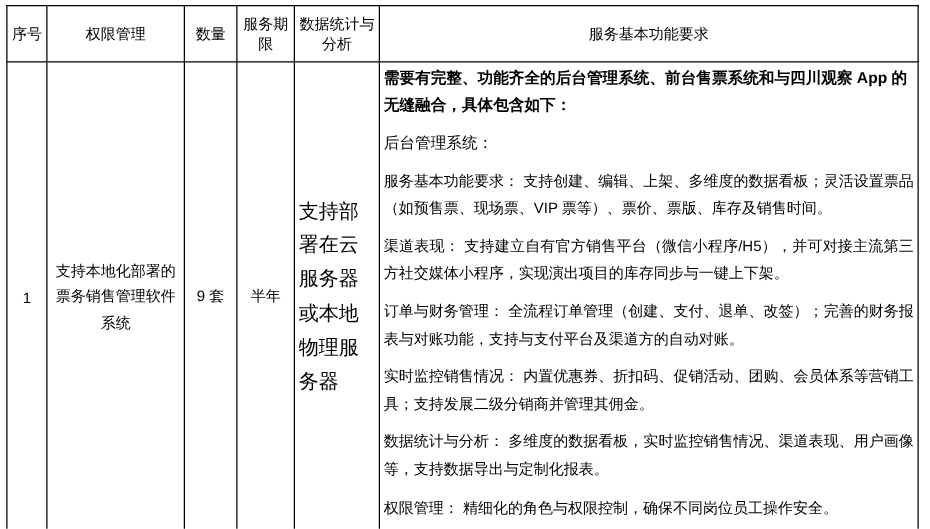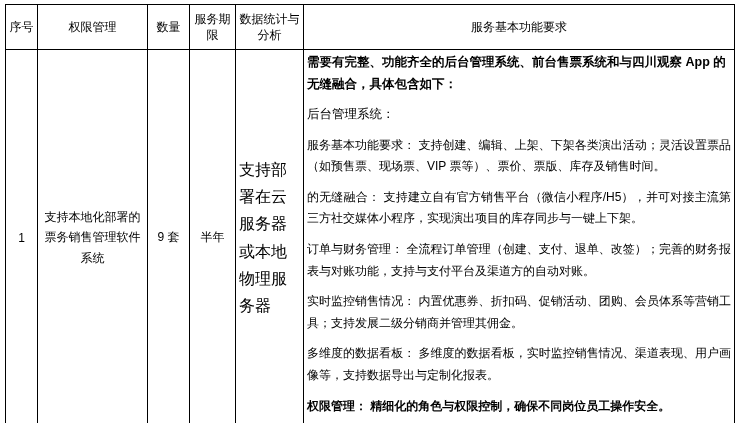--- a/index.html
+++ b/index.html
@@ -120,7 +120,7 @@
 
           <p class="req-item">
             <span class="lbl">服务基本功能要求：</span>
-            <span>支持创建、编辑、上架、下架各类演出活动；灵活设置票品（如预售票、现场票、VIP 票等）、票价、票版、库存及销售时间。</span>
+            <span>支持创建、编辑、上架、多维度的数据看板；灵活设置票品（如预售票、现场票、VIP 票等）、票价、票版、库存及销售时间。</span>
           </p>
 
           <p class="req-item">

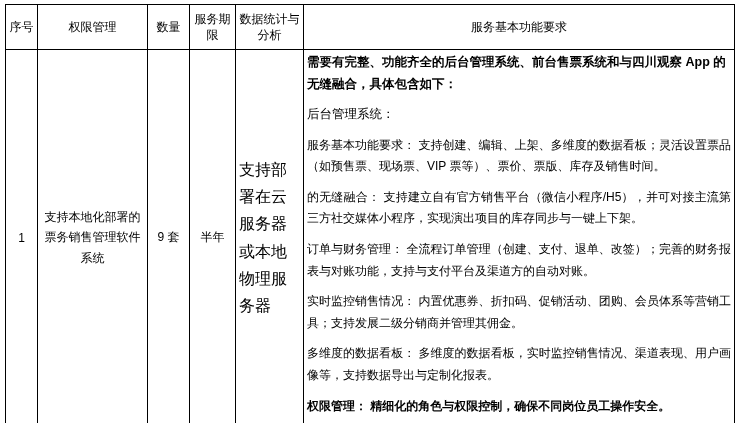--- a/index.html
+++ b/index.html
@@ -124,7 +124,7 @@
           </p>
 
           <p class="req-item">
-            <span class="lbl">的无缝融合：</span>
+            <span class="lbl">渠道表现：</span>
             <span>支持建立自有官方销售平台（微信小程序/H5），并可对接主流第三方社交媒体小程序，实现演出项目的库存同步与一键上下架。</span>
           </p>
 

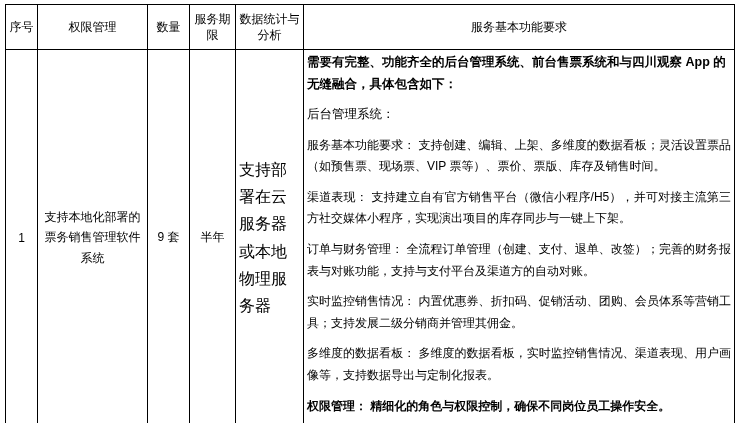--- a/index.html
+++ b/index.html
@@ -139,7 +139,7 @@
           </p>
 
           <p class="req-item">
-            <span class="lbl">多维度的数据看板：</span>
+            <span class="lbl">数据统计与分析：</span>
             <span>多维度的数据看板，实时监控销售情况、渠道表现、用户画像等，支持数据导出与定制化报表。</span>
           </p>
 

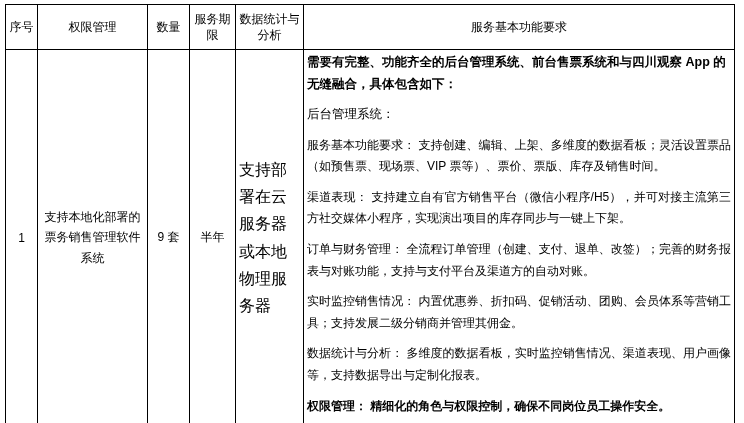--- a/index.html
+++ b/index.html
@@ -81,7 +81,7 @@
     margin: 0 0 9px 0;
     text-align: justify;
   }
-  .req-item:last-child { margin-bottom: 6px; font-weight: bold; }
+  .req-item:last-child { margin-bottom: 6px; }
   .req-item .lbl { white-space: nowrap; }
 </style>
 </head>

